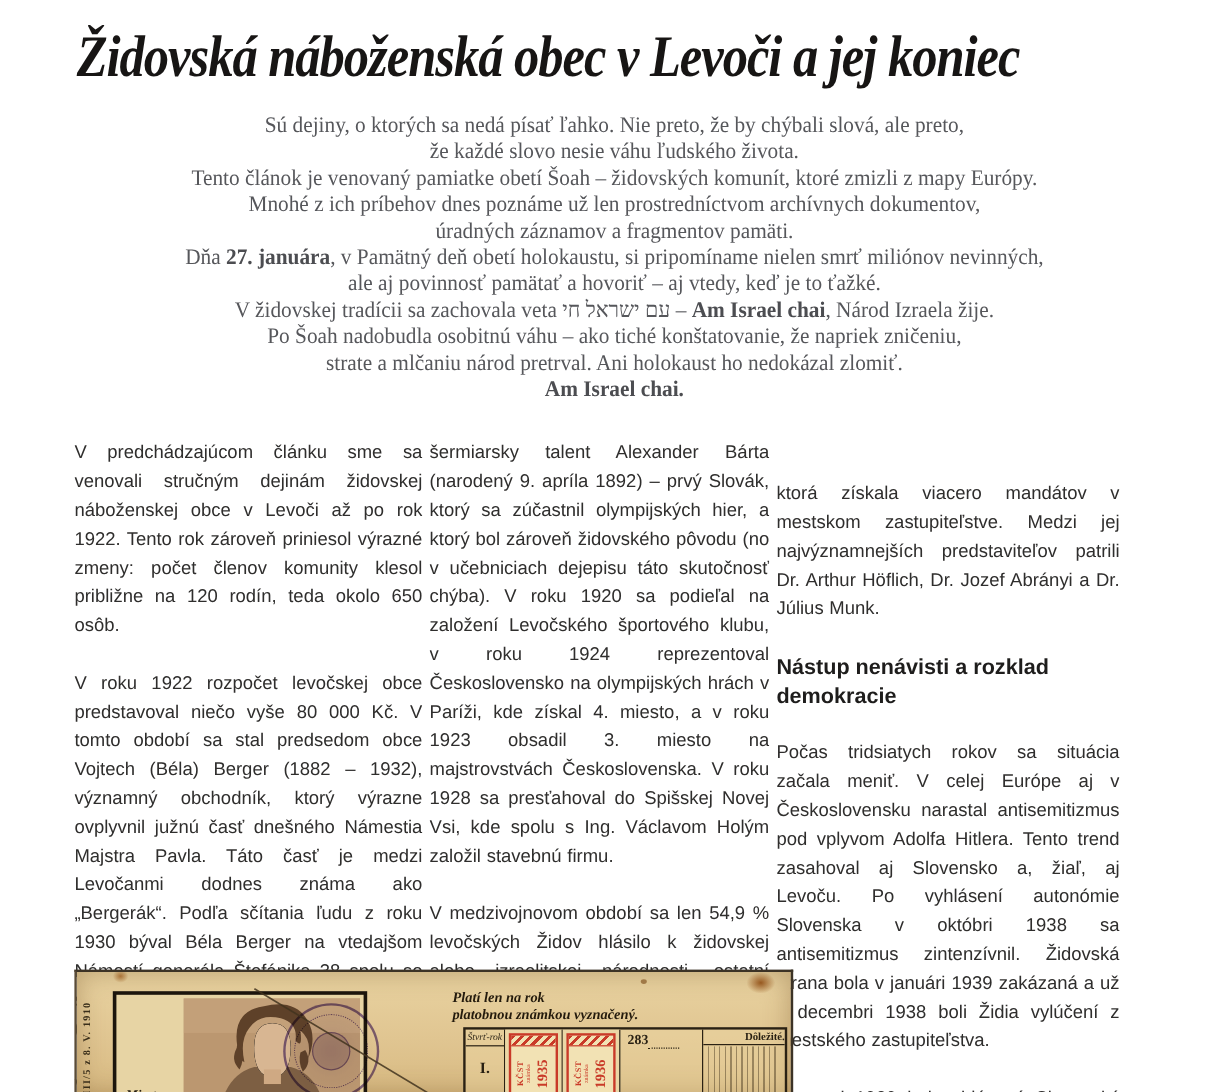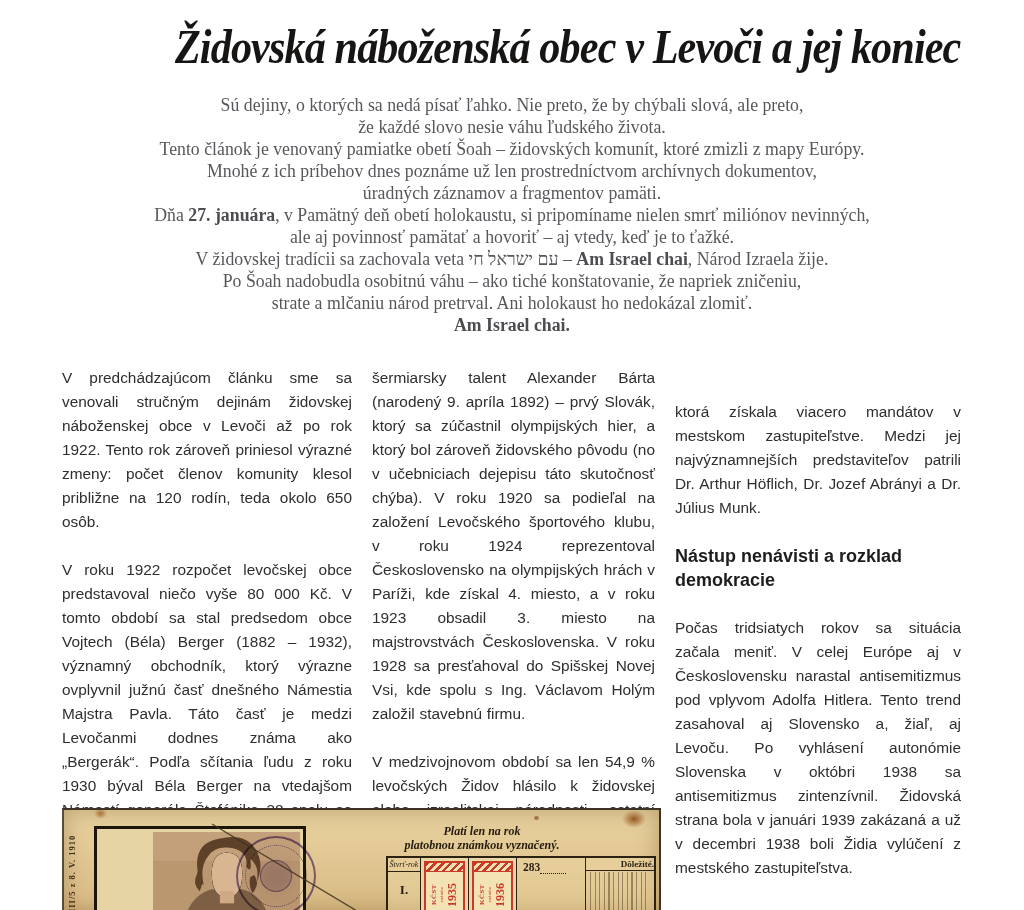--- a/index.html
+++ b/index.html
@@ -9,7 +9,7 @@
     font-family:"Liberation Sans", sans-serif; color:#2e2d2c;
   }
   
-  .title-wrap{position:absolute; top:18px; left:0; width:100%; text-align:right;}
+  .title-wrap{position:absolute; top:18px; left:0; width:100%; text-align:left;}
   .title{
     display:inline-block; white-space:nowrap;
     font-family:"Liberation Serif", serif; font-style:italic; font-weight:bold;

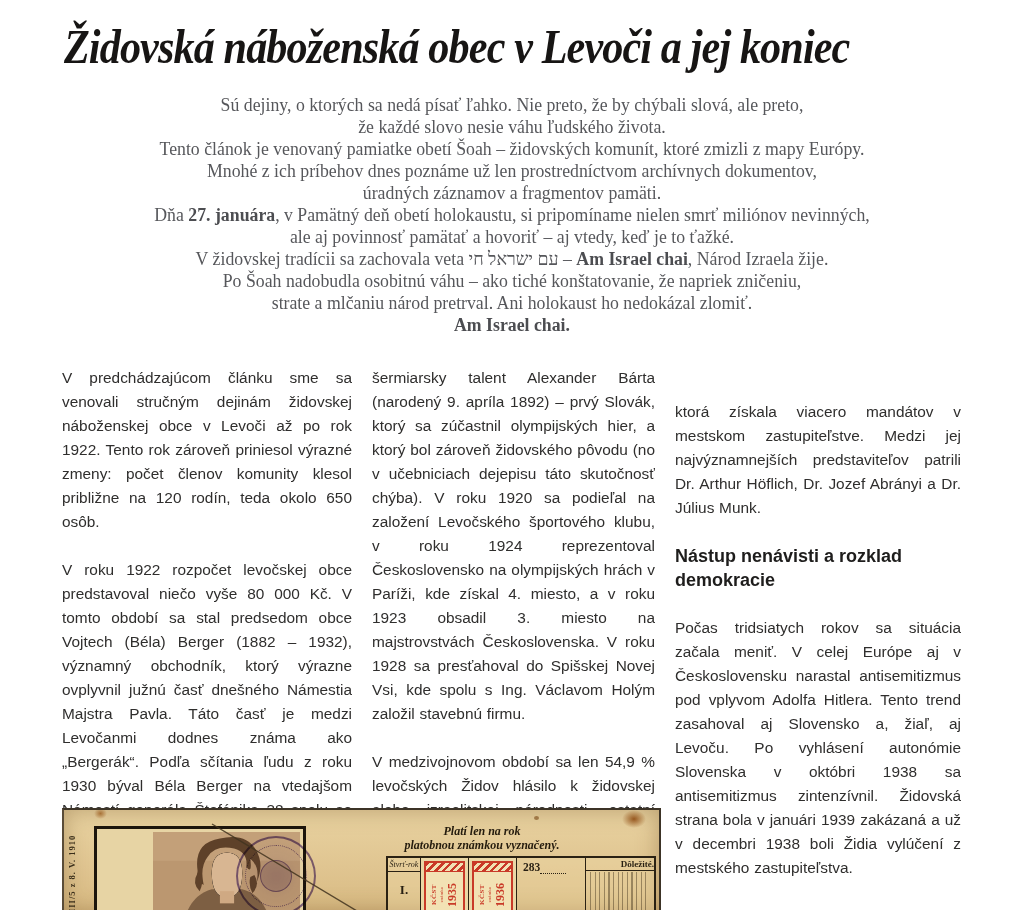--- a/index.html
+++ b/index.html
@@ -28,7 +28,7 @@
   
   .cols{
     position:absolute; top:366px; left:62px; width:900px; height:544px;
-    display:flex; gap:20px; overflow:hidden;
+    display:flex; gap:6px; overflow:hidden;
   }
   .col{overflow:hidden;}
   .col-1{width:290px;} .col-2{width:283px;} .col-3{width:286px;margin-top:34px;}

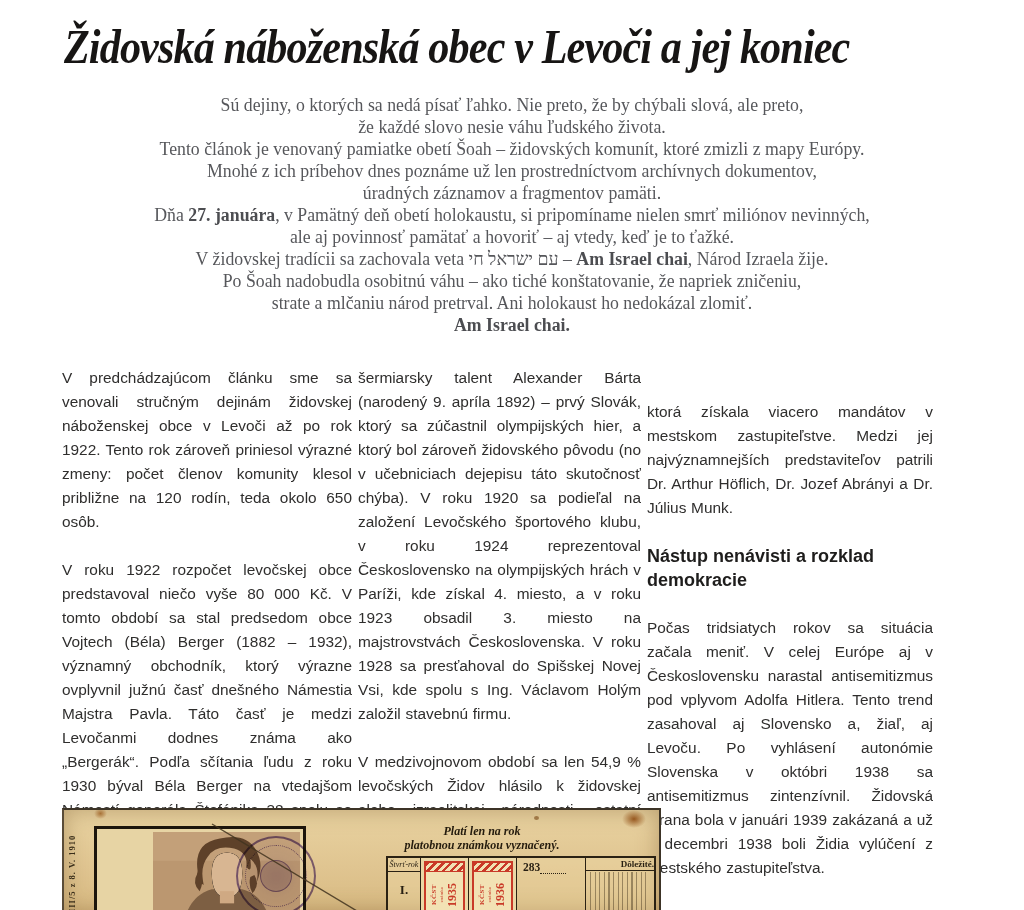--- a/index.html
+++ b/index.html
@@ -84,7 +84,7 @@
   }
   .scan-cutline{position:absolute; left:0; top:0; width:595px; height:102px; pointer-events:none;}
   .validity{
-    position:absolute; left:300px; top:14px; width:236px; text-align:center;
+    position:absolute; left:313px; top:14px; width:236px; 
     font-weight:bold; font-style:italic; font-size:12px; line-height:14px; color:#241b0d;
   }
   .scan-table{

